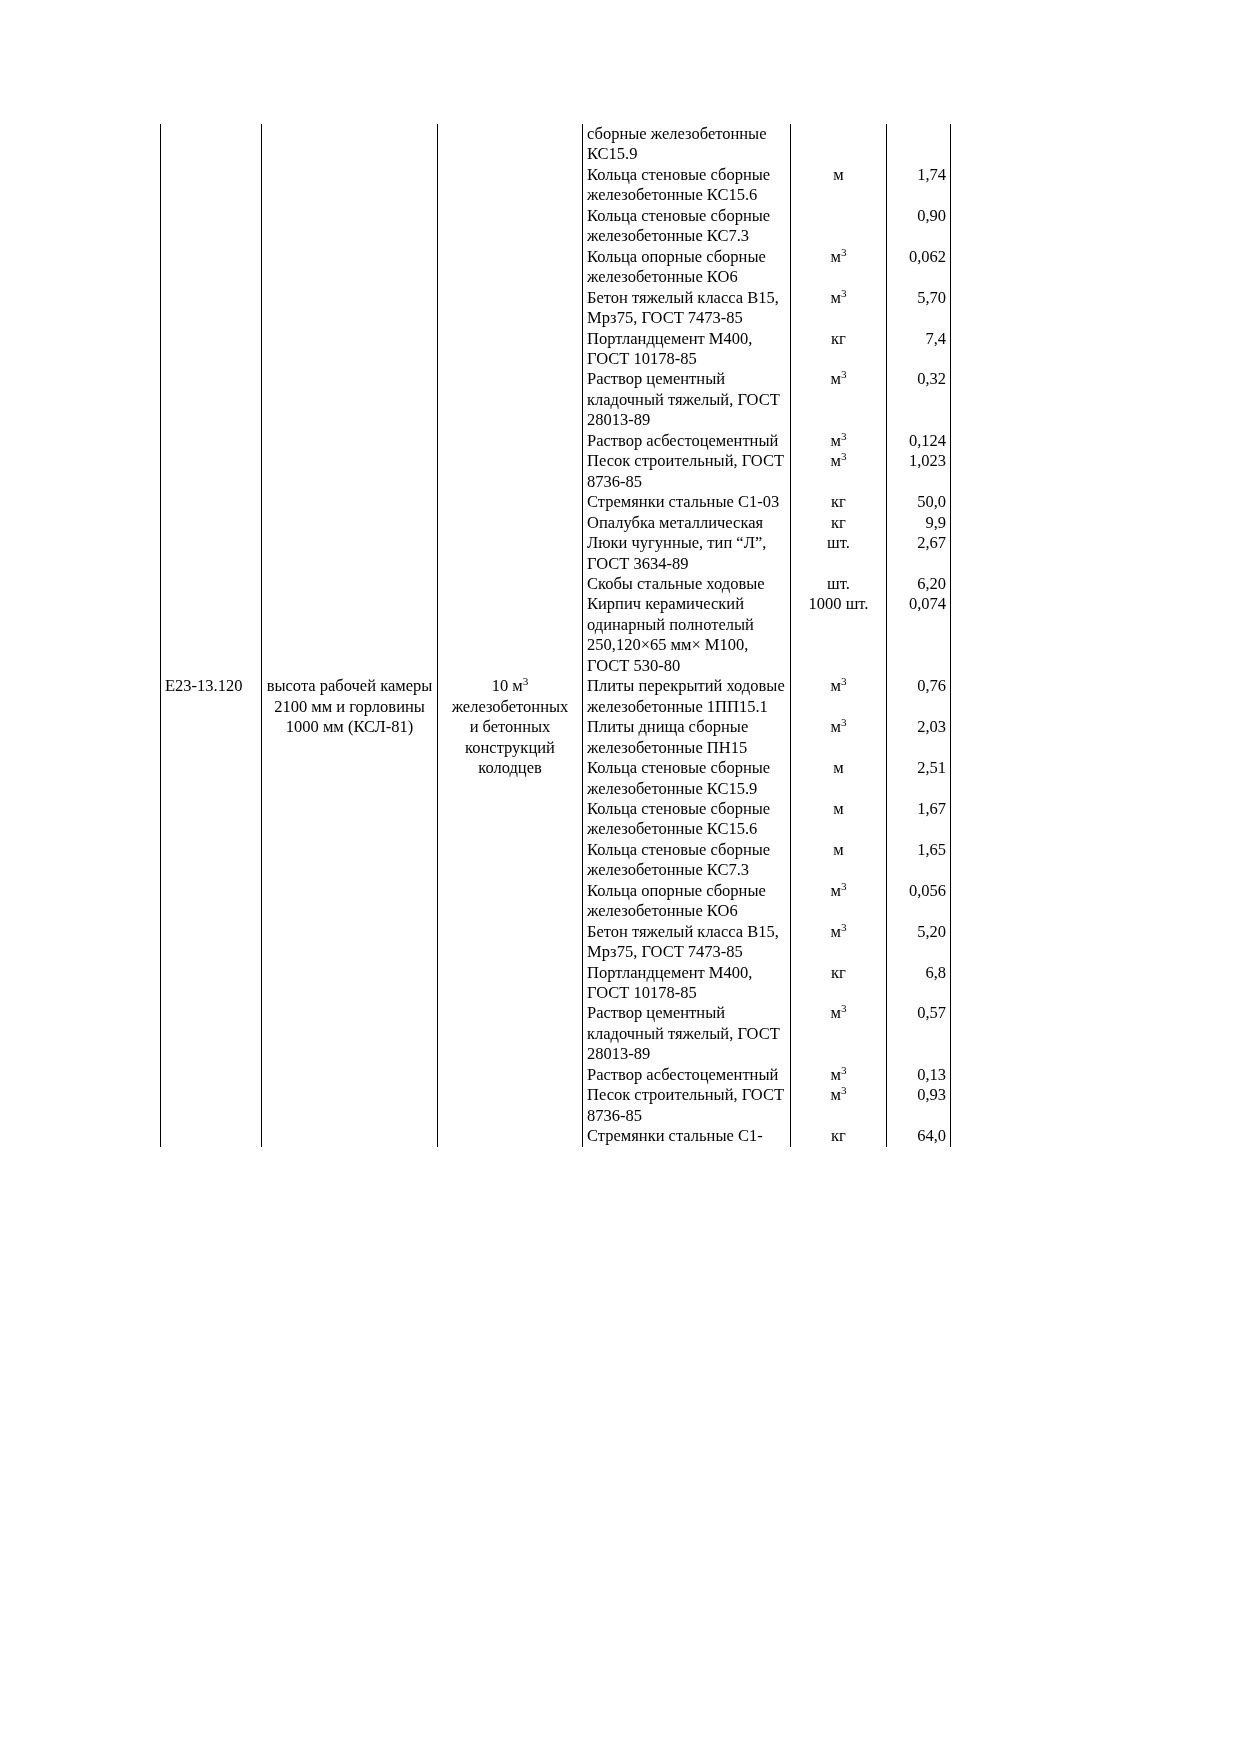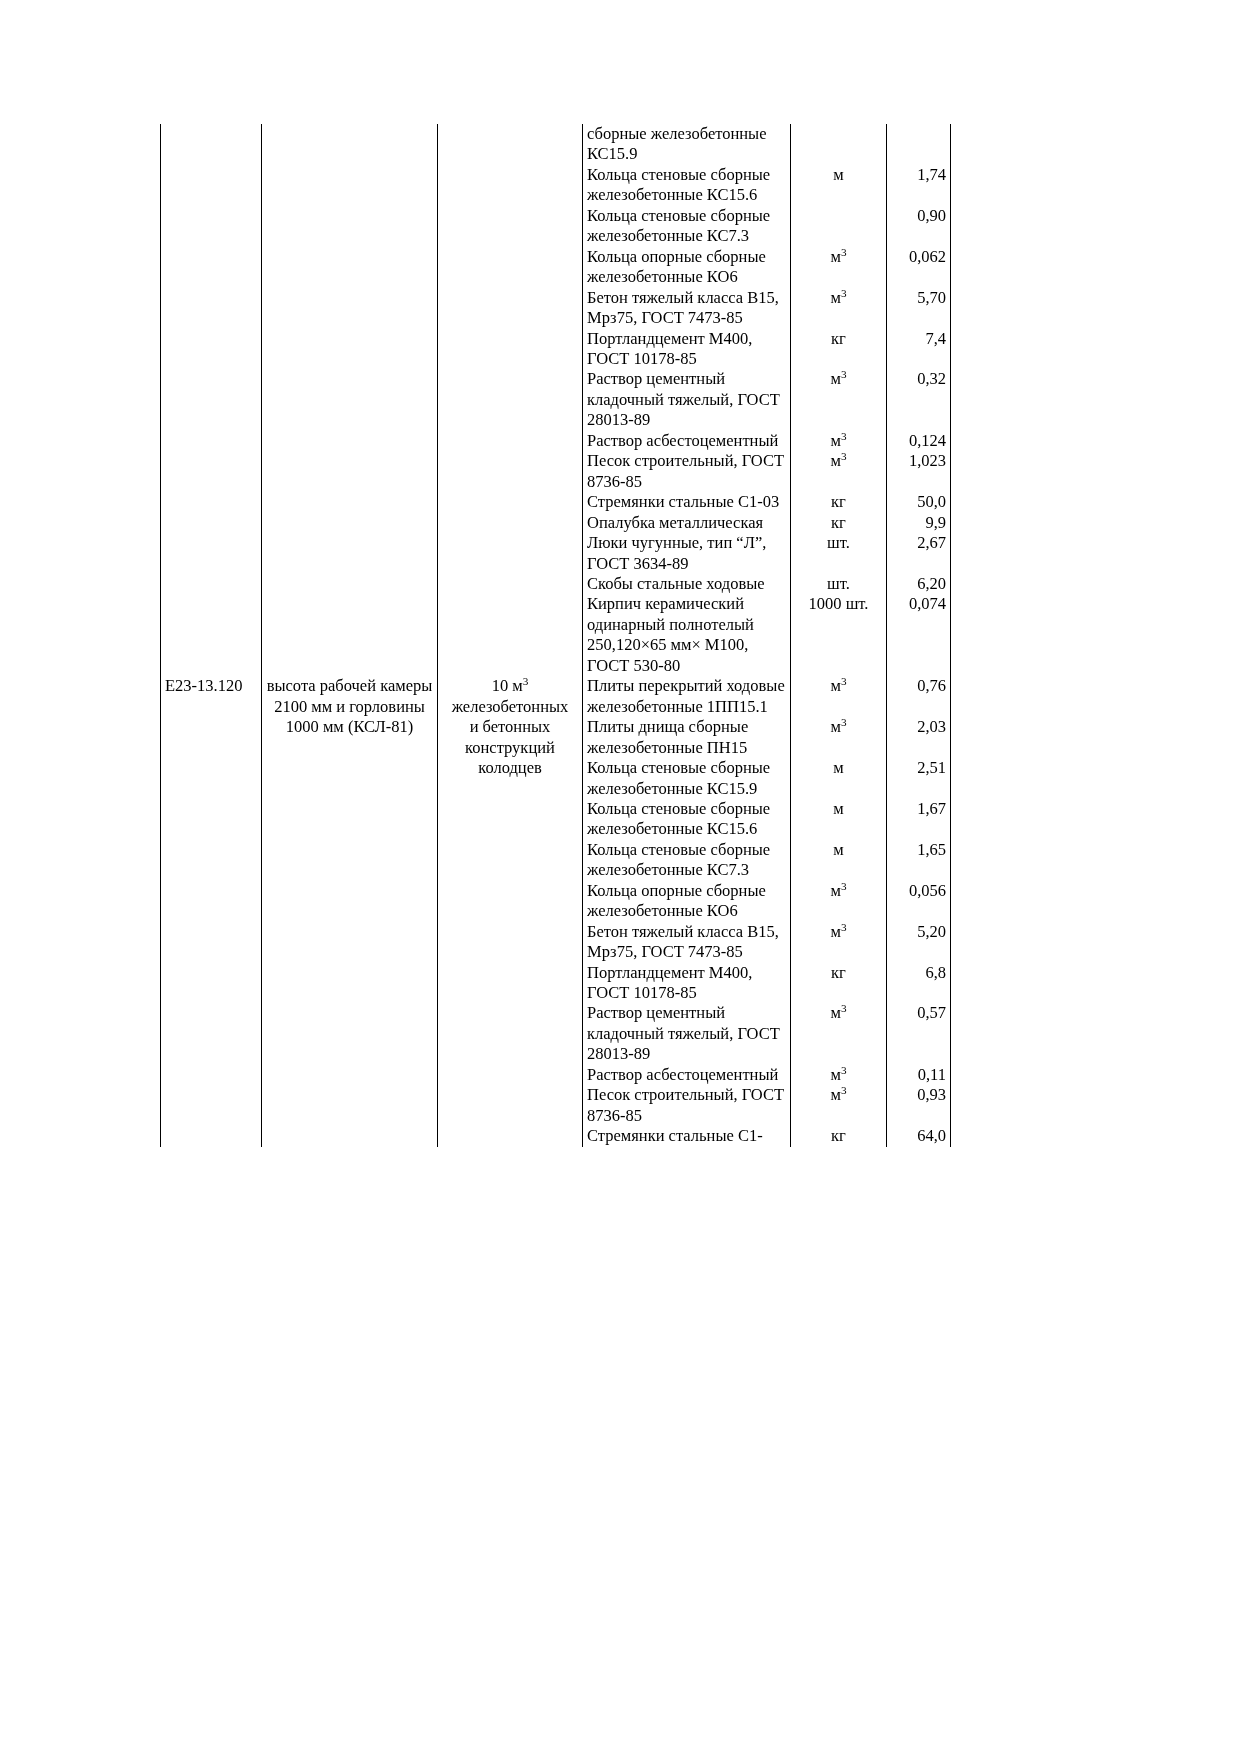--- a/index.html
+++ b/index.html
@@ -206,7 +206,7 @@
       <tr>
         <td class="res rowcell">Раствор асбестоцементный</td>
         <td class="meas rowcell"><span>м</span><sup>3</sup></td>
-        <td class="val rowcell">0,11</td>
+        <td class="val rowcell">0,13</td>
       </tr>
       <tr>
         <td class="res rowcell">Песок строительный, ГОСТ 8736-85</td>

